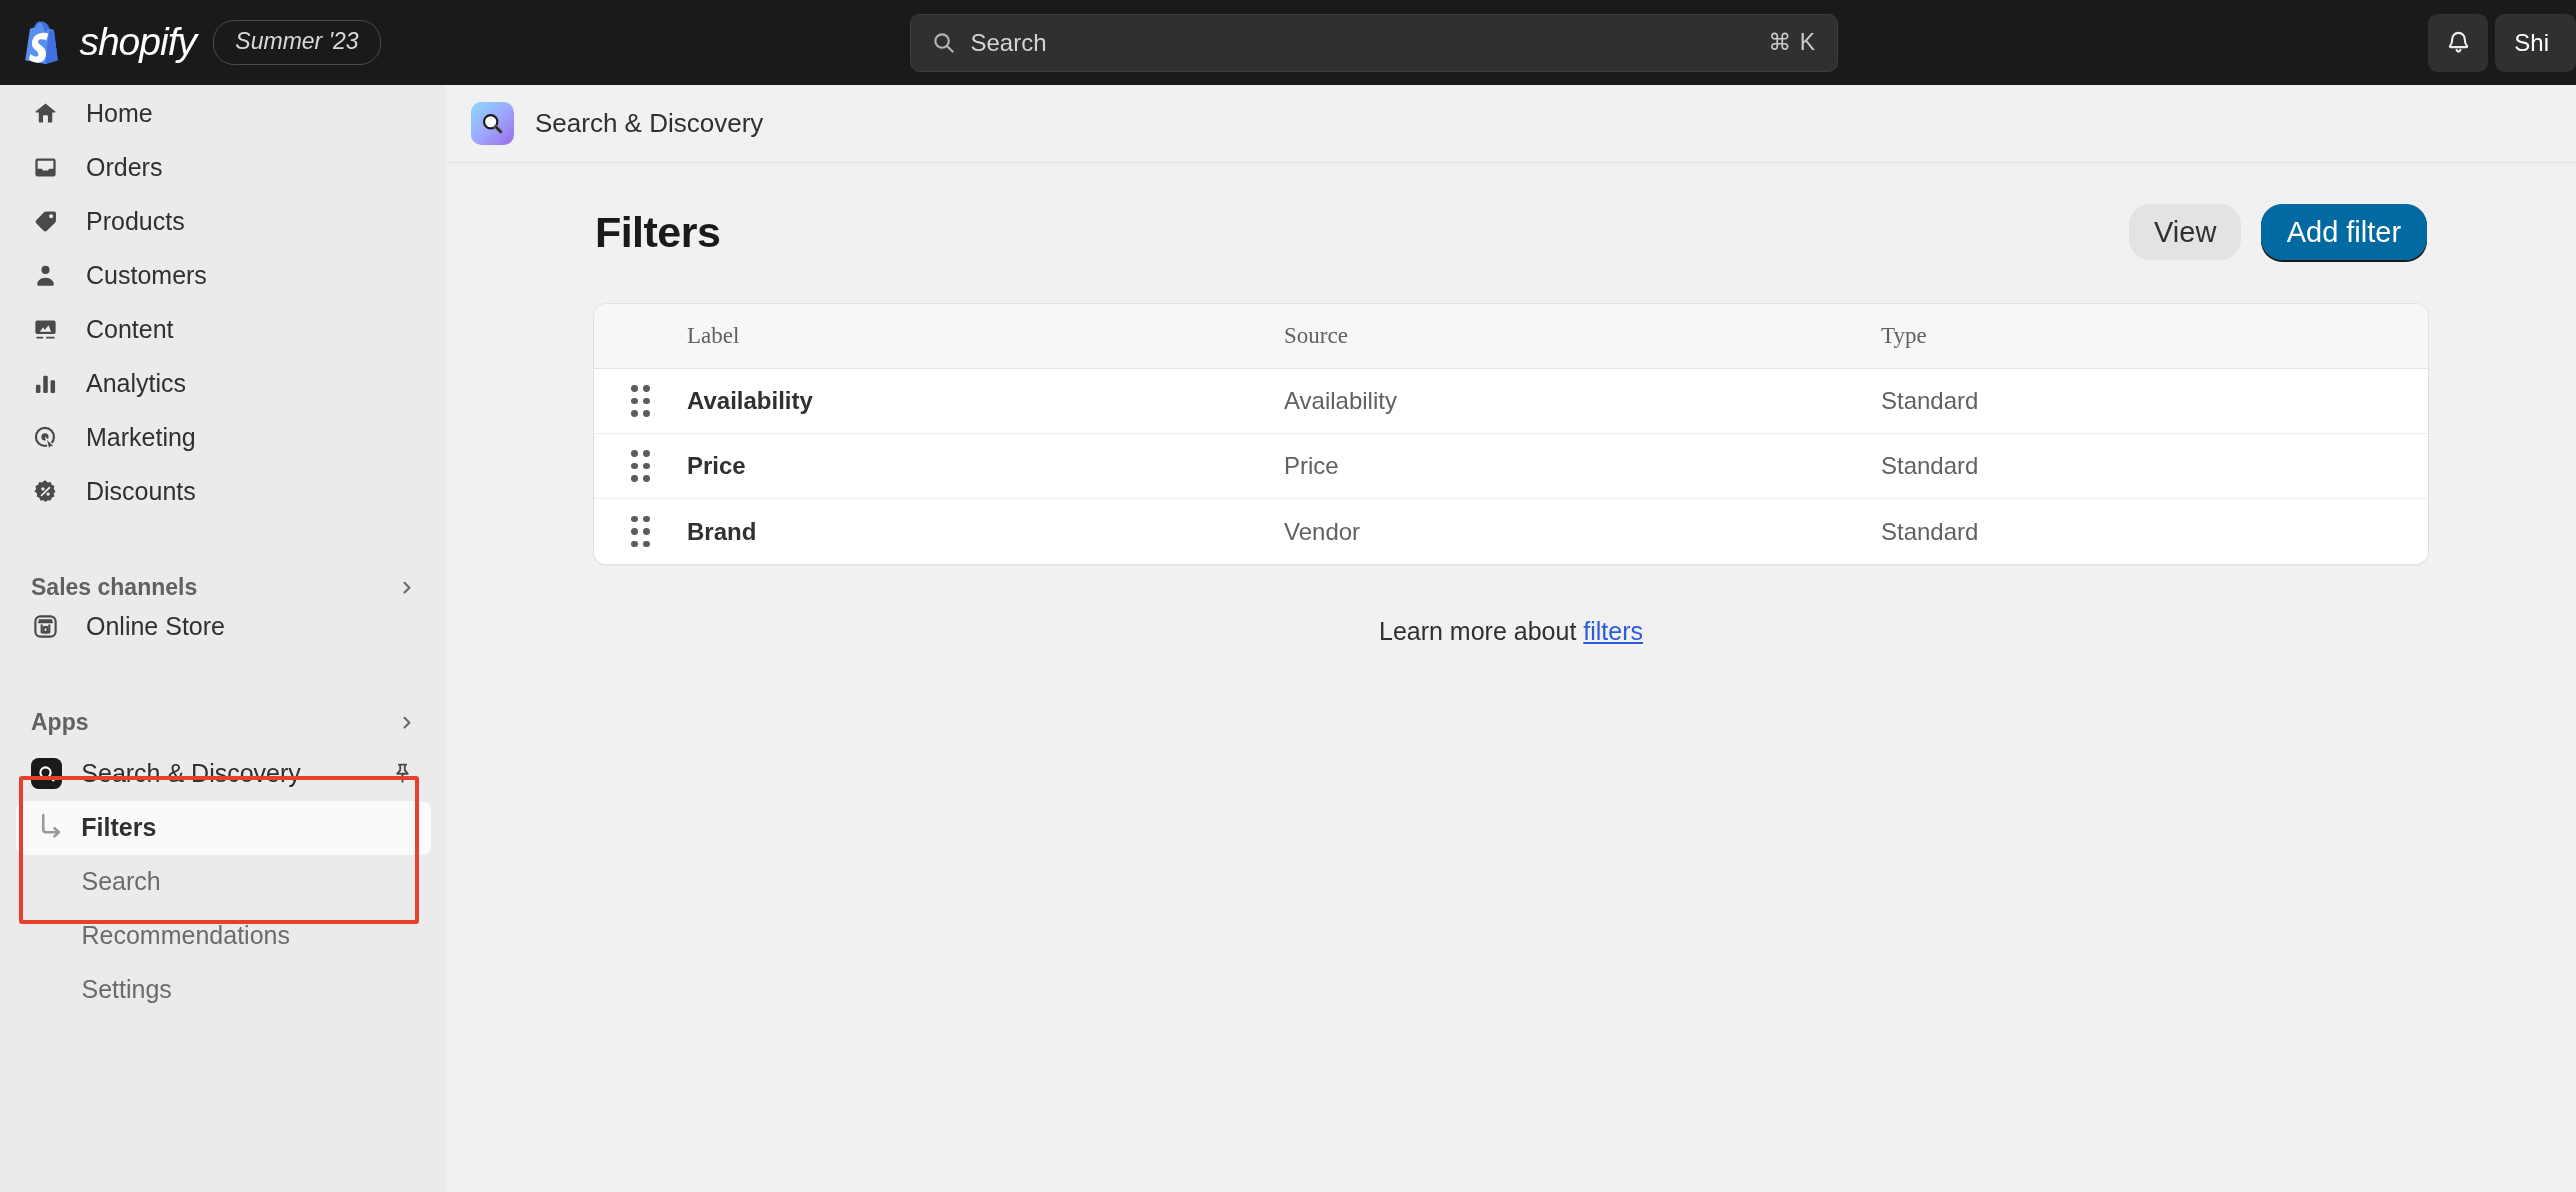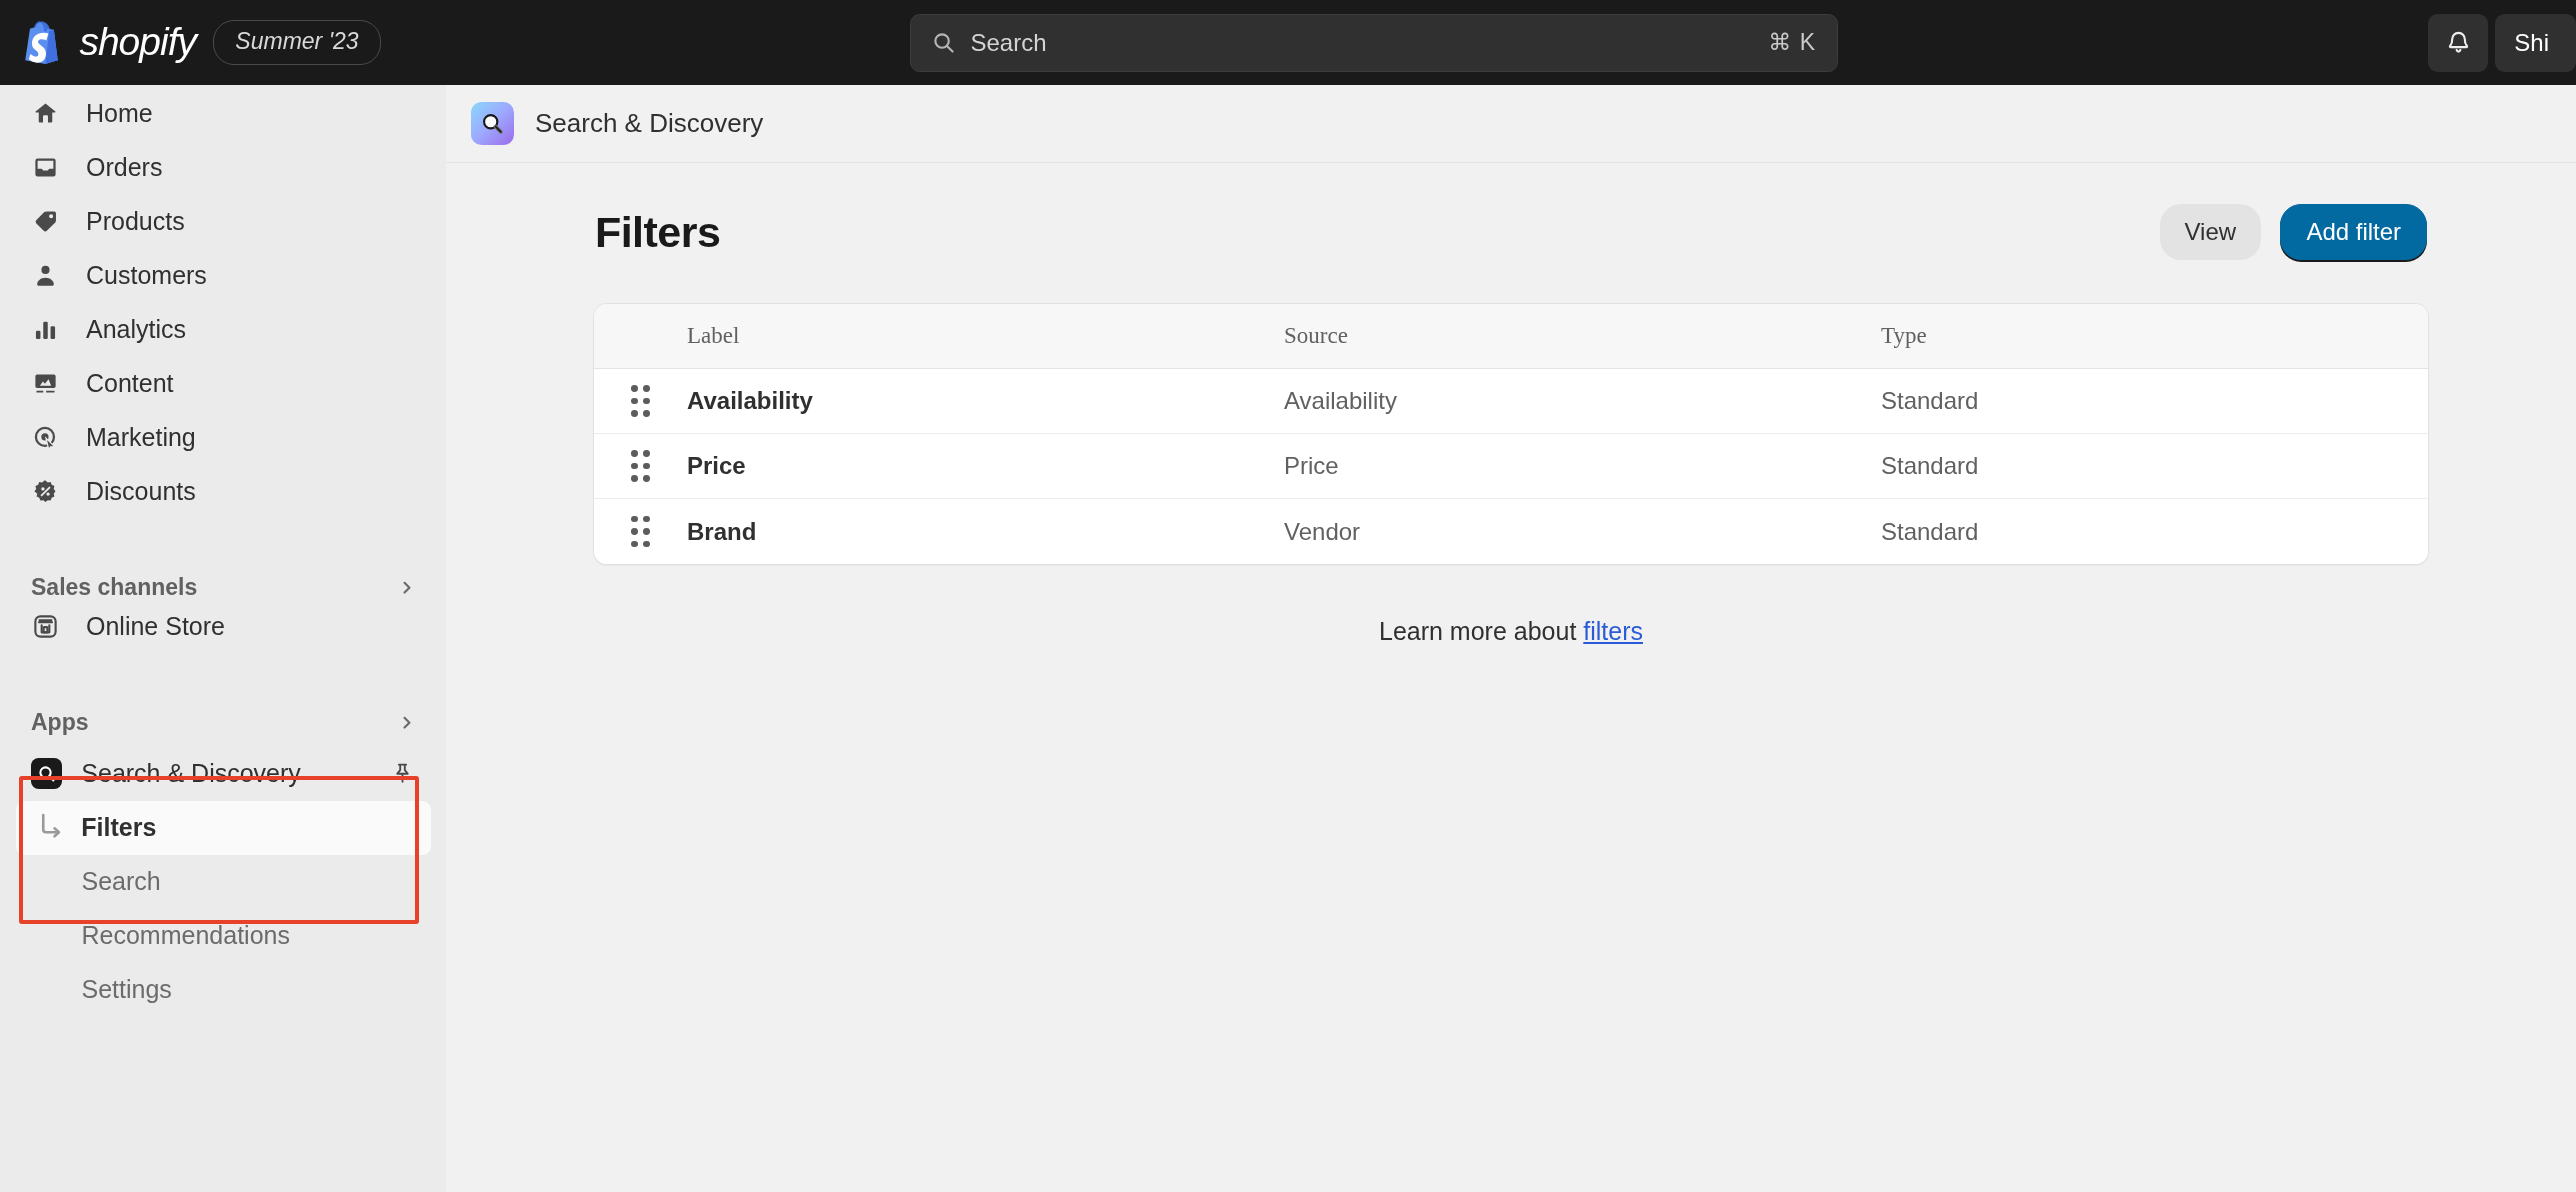--- a/index.html
+++ b/index.html
@@ -226,7 +226,7 @@
   .head-actions { display: flex; align-items: center; gap: 19.3px; }
   .btn {
     border-radius: 21px;
-    font-size: 24px;
+    font-size: 29px;
     padding: 0 25px;
     height: 56px;
     display: flex; align-items: center; justify-content: center;

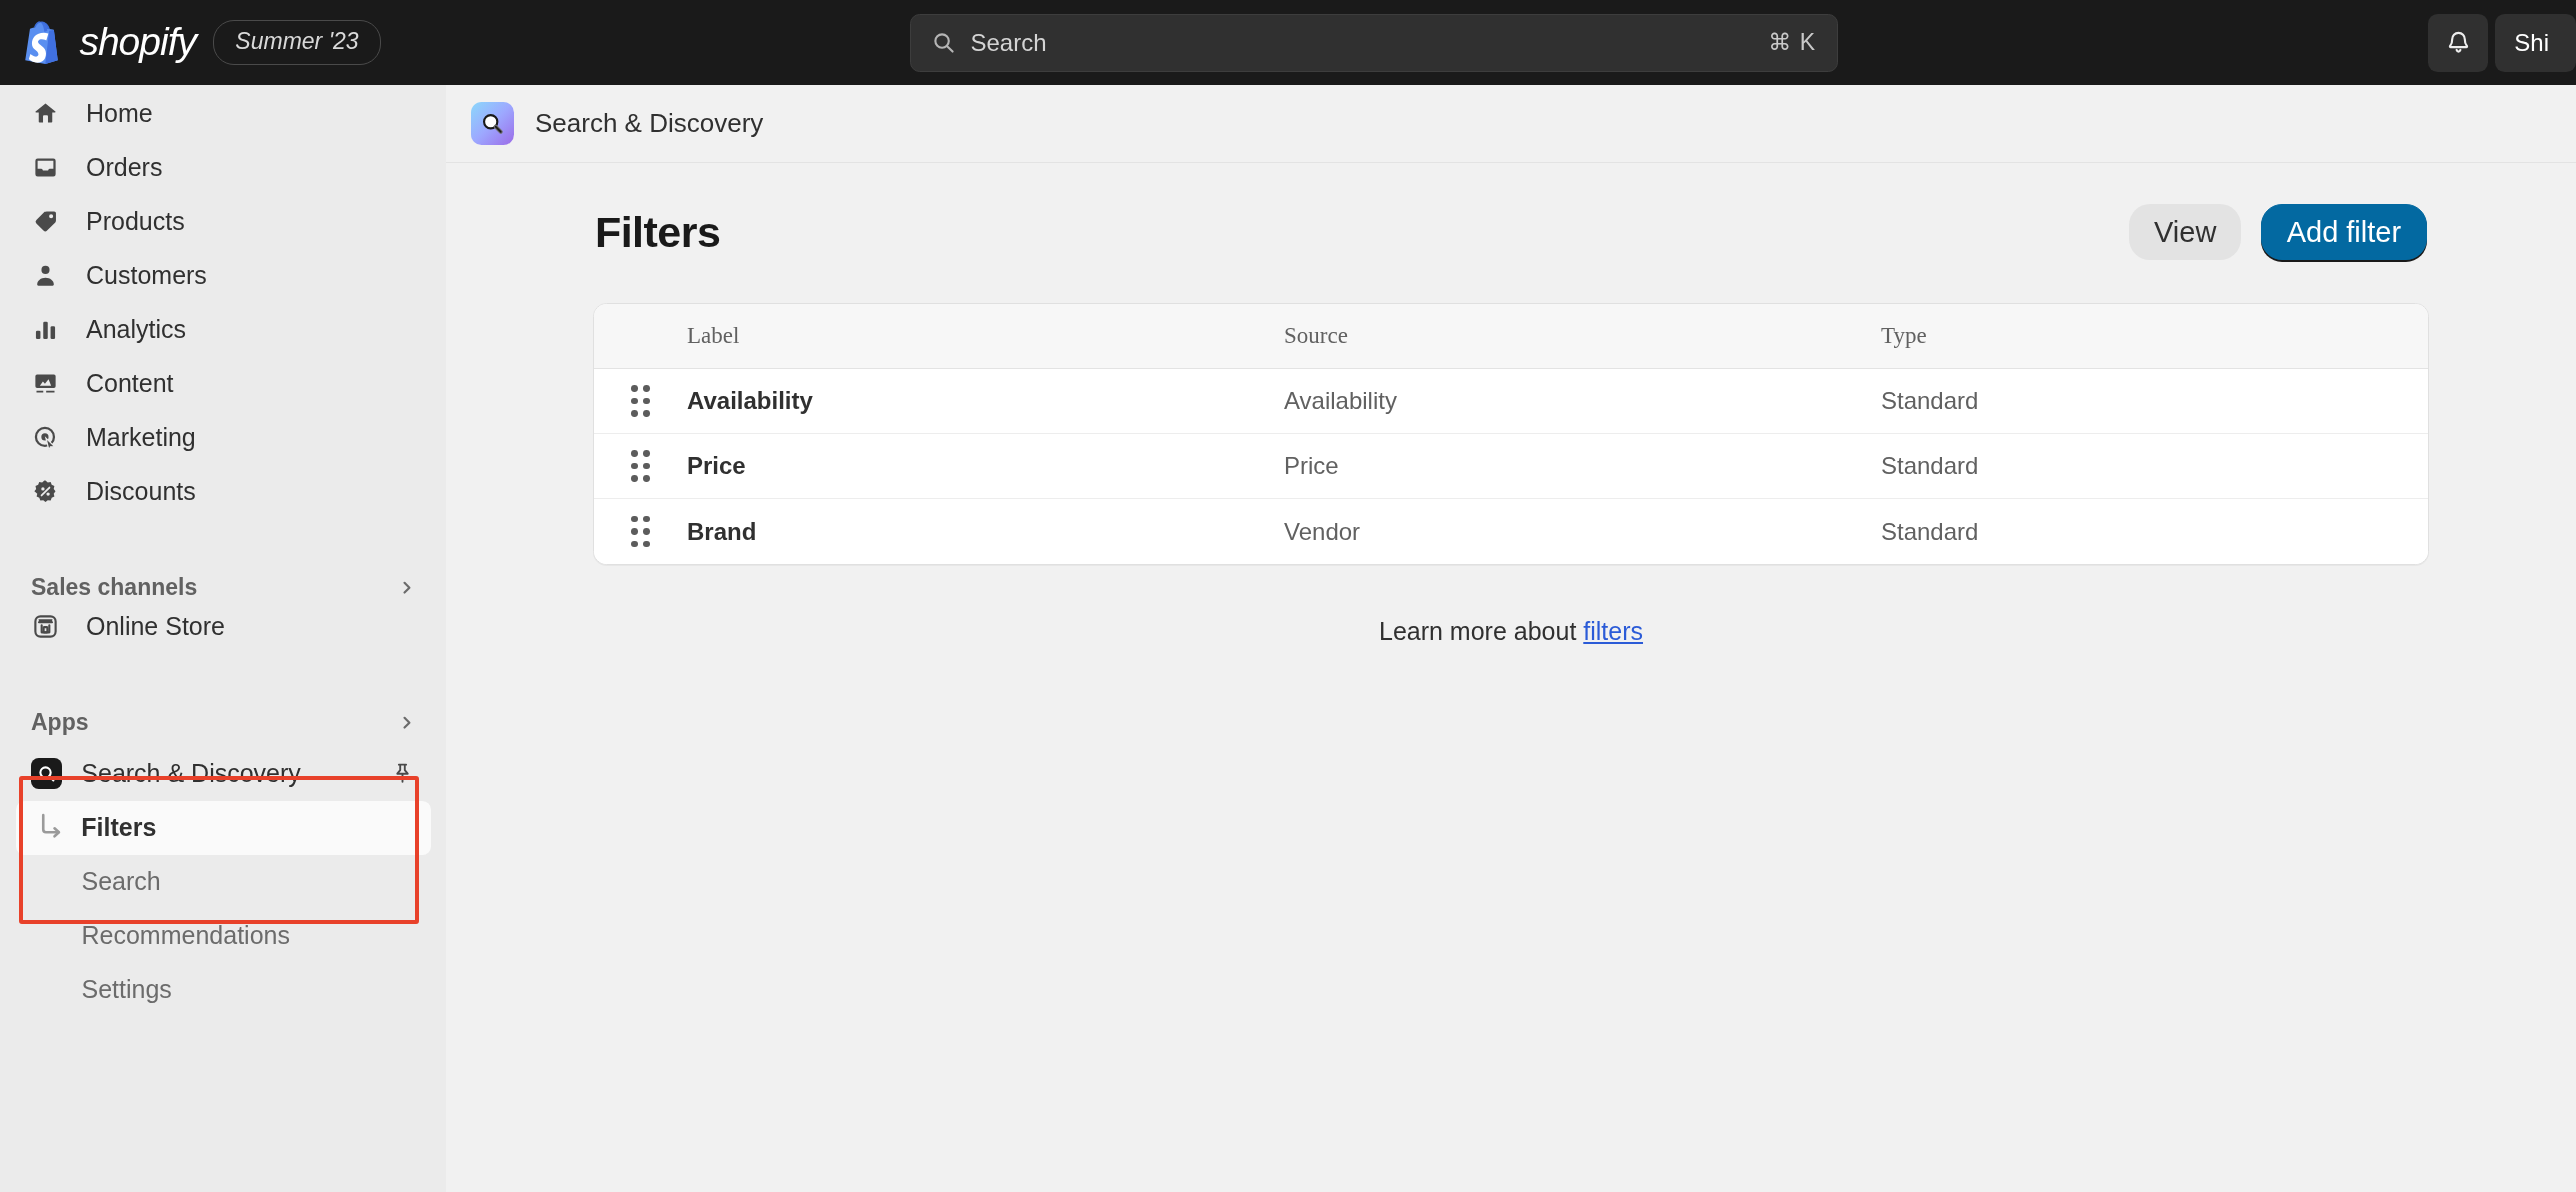--- a/index.html
+++ b/index.html
@@ -382,21 +382,21 @@
   <div class="nav-item">
     <span class="ico">
       <svg width="27" height="27" viewBox="0 0 24 24" fill="#4A4A4A">
+          <path d="M4.5 4h15A1.5 1.5 0 0 1 21 5.5v9A1.5 1.5 0 0 1 19.5 16h-15A1.5 1.5 0 0 1 3 14.5v-9A1.5 1.5 0 0 1 4.5 4zm10.2 4.3-3.2 4-1.8-2.1L7 14h10l-2.3-5.7zM4 18.5h6v1.6H4zM12.6 18.5h7.4v1.6h-7.4z"></path>
+        </svg>
+    </span>
+    <span class="lbl">Content</span>
+  </div>
+
+  <div class="nav-item">
+    <span class="ico">
+      <svg width="27" height="27" viewBox="0 0 24 24" fill="#4A4A4A">
           <rect x="3.5" y="13" width="4" height="7.5" rx="1.2"></rect>
           <rect x="10" y="5" width="4" height="15.5" rx="1.2"></rect>
           <rect x="16.5" y="9" width="4" height="11.5" rx="1.2"></rect>
         </svg>
     </span>
     <span class="lbl">Analytics</span>
-  </div>
-
-  <div class="nav-item">
-    <span class="ico">
-      <svg width="27" height="27" viewBox="0 0 24 24" fill="#4A4A4A">
-          <path d="M4.5 4h15A1.5 1.5 0 0 1 21 5.5v9A1.5 1.5 0 0 1 19.5 16h-15A1.5 1.5 0 0 1 3 14.5v-9A1.5 1.5 0 0 1 4.5 4zm10.2 4.3-3.2 4-1.8-2.1L7 14h10l-2.3-5.7zM4 18.5h6v1.6H4zM12.6 18.5h7.4v1.6h-7.4z"></path>
-        </svg>
-    </span>
-    <span class="lbl">Content</span>
   </div>
 
   <div class="nav-item">

